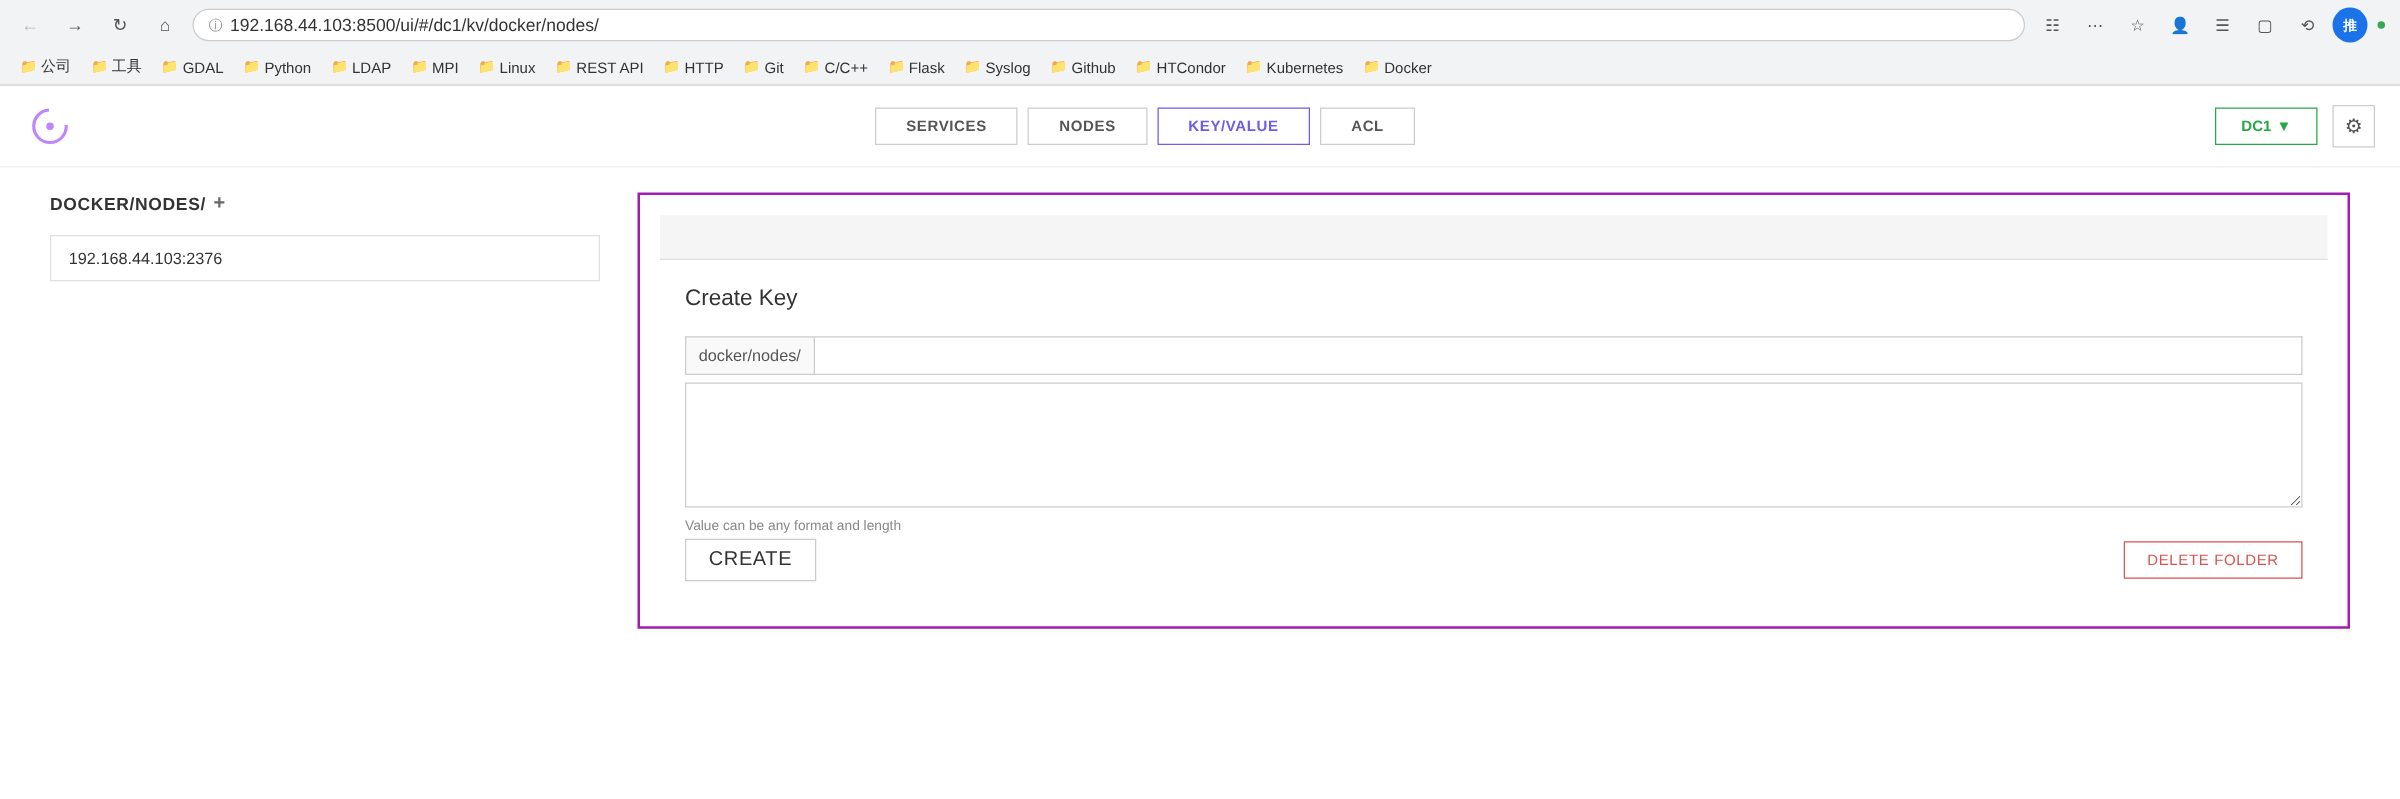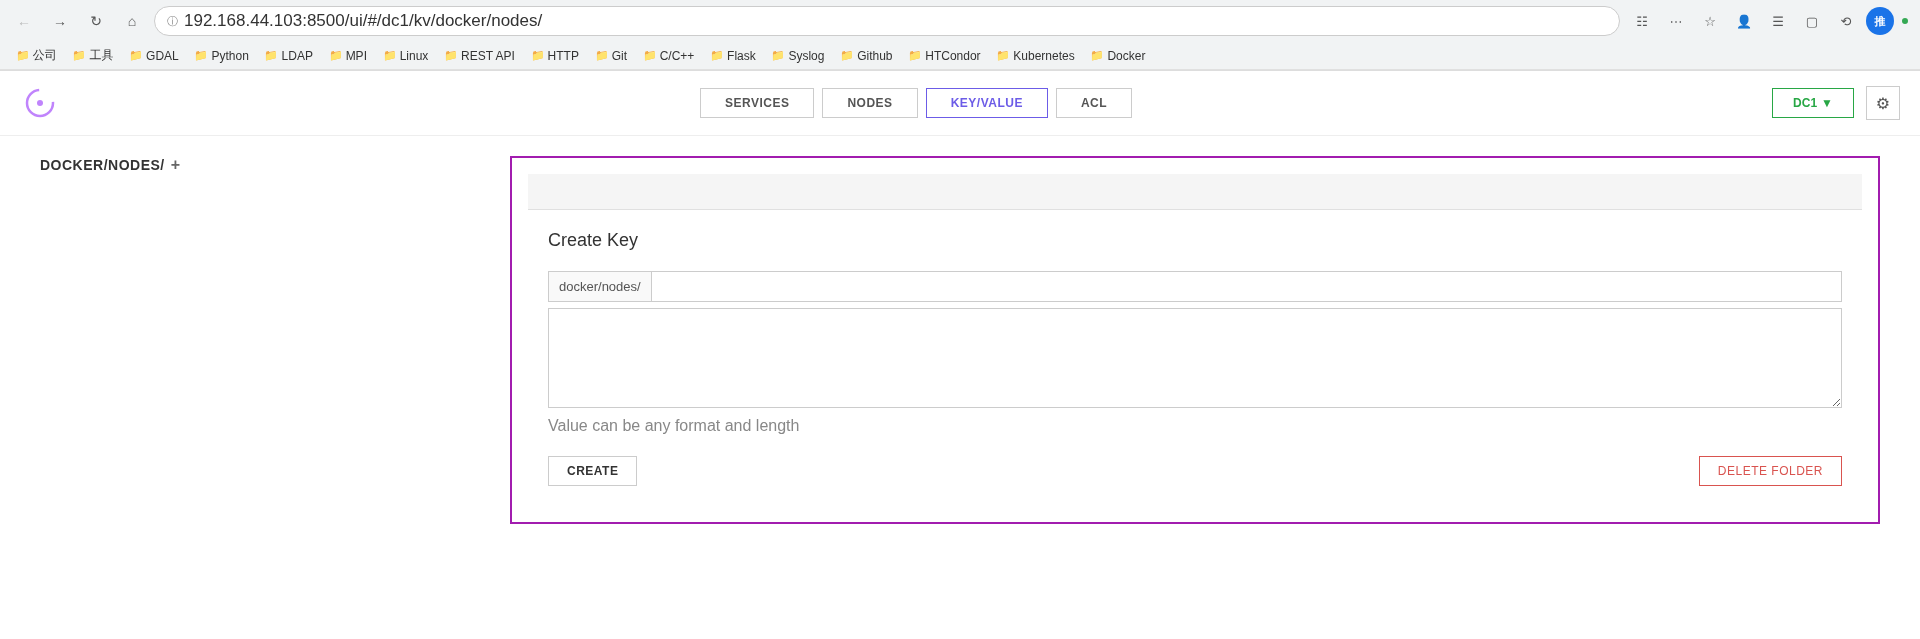--- a/index.html
+++ b/index.html
@@ -40,7 +40,7 @@
       font-size: 13px;
     }
     .address-bar .lock-icon { color: #888; font-size: 11px; }
-    .address-text { color: #333; font-size: 17px; }
+    .address-text { color: #333; font-size: 14px; }
     .browser-actions {
       display: flex; align-items: center; gap: 6px;
     }

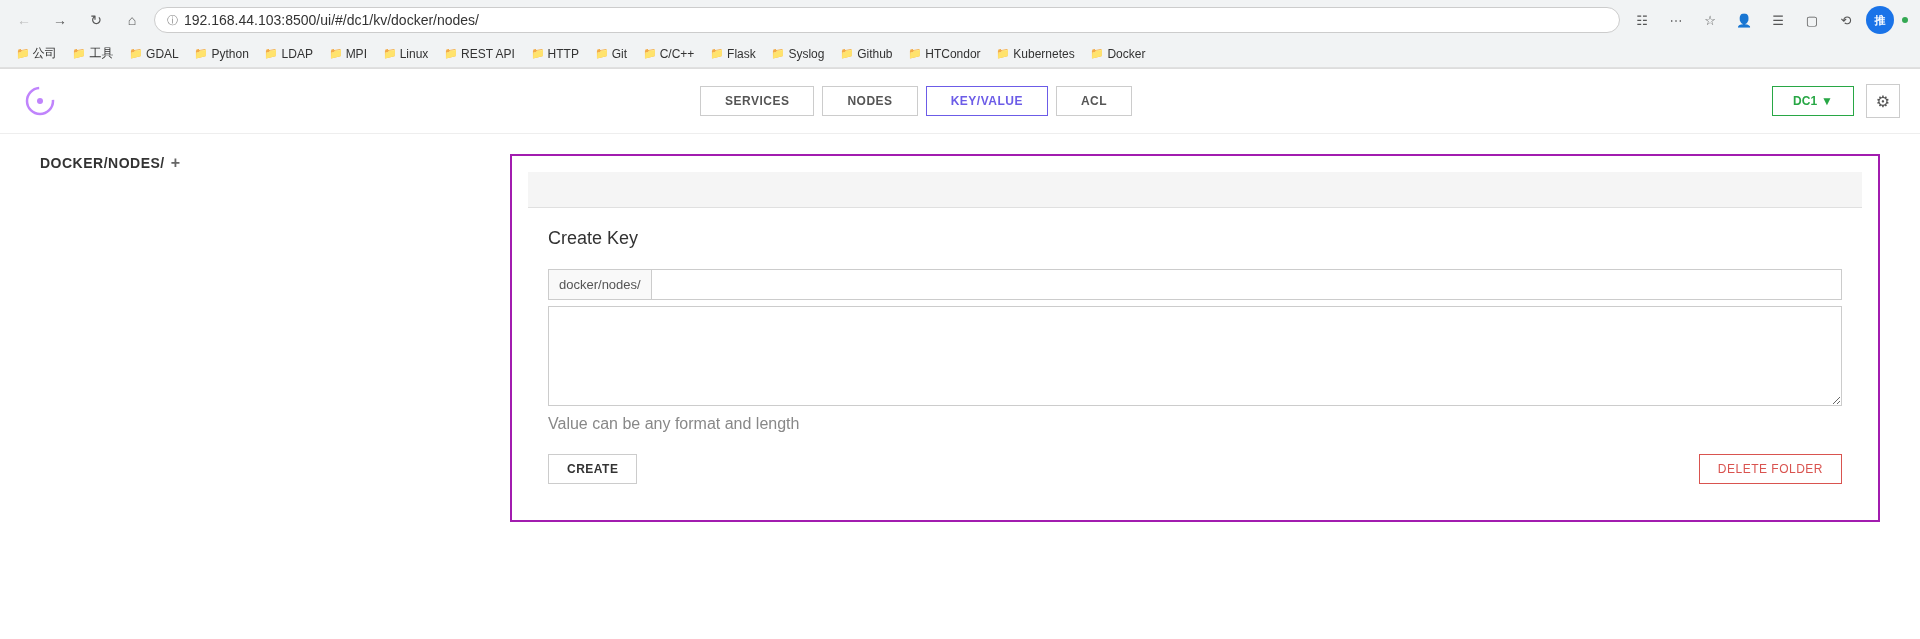--- a/index.html
+++ b/index.html
@@ -436,6 +436,7 @@
         <span class="path-plus">+</span>
       </div>
       <div class="key-list">
+        <div class="key-item">192.168.44.103:2376</div>
       </div>
     </div>
 

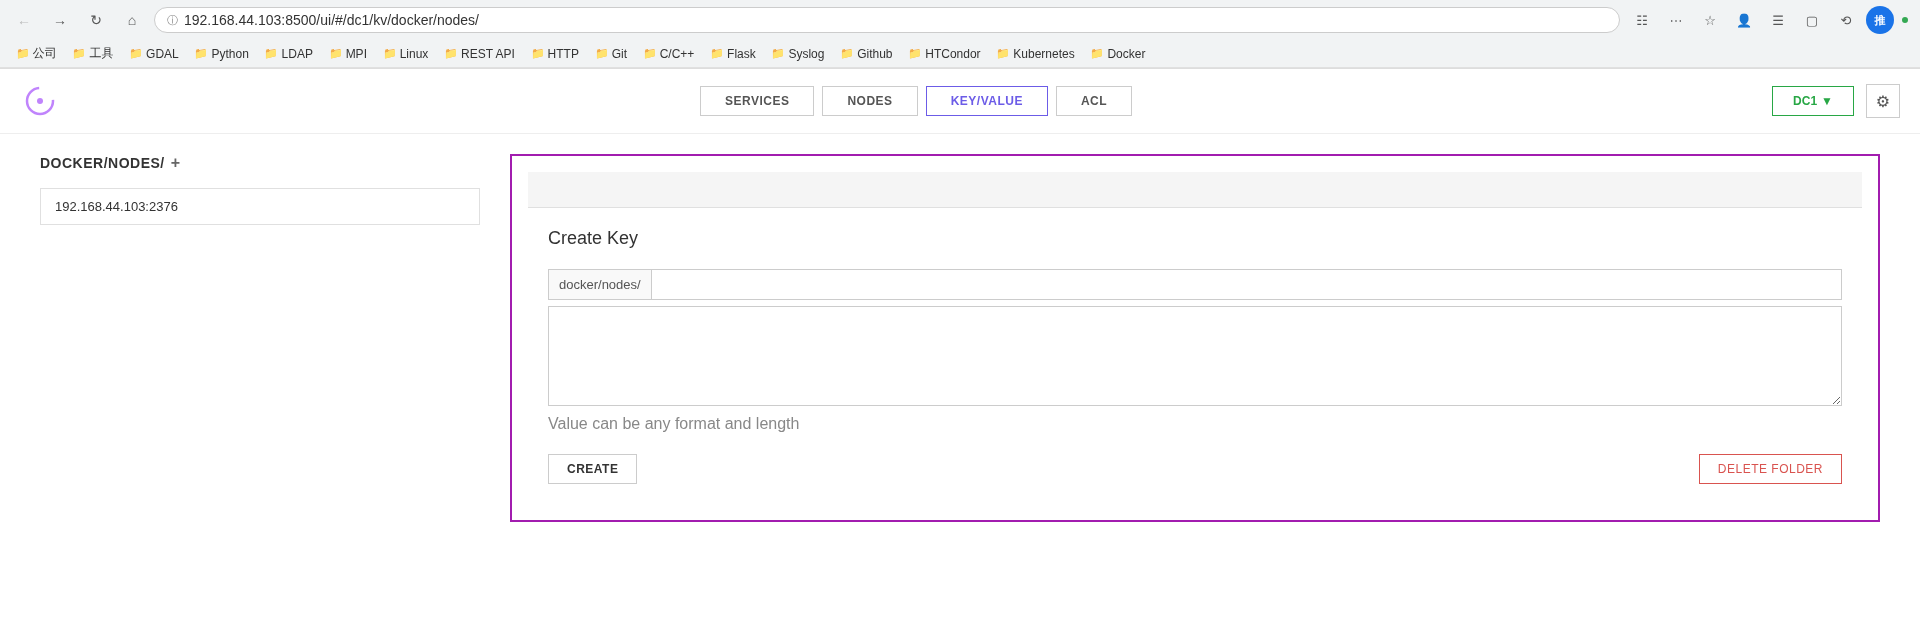--- a/index.html
+++ b/index.html
@@ -272,10 +272,10 @@
       font-family: Arial, sans-serif;
     }
     .value-hint {
-      font-size: 16px;
+      font-size: 11px;
       color: #888;
       margin-top: 6px;
-      margin-bottom: 21px;
+      margin-bottom: 4px;
     }
     .action-row {
       display: flex;

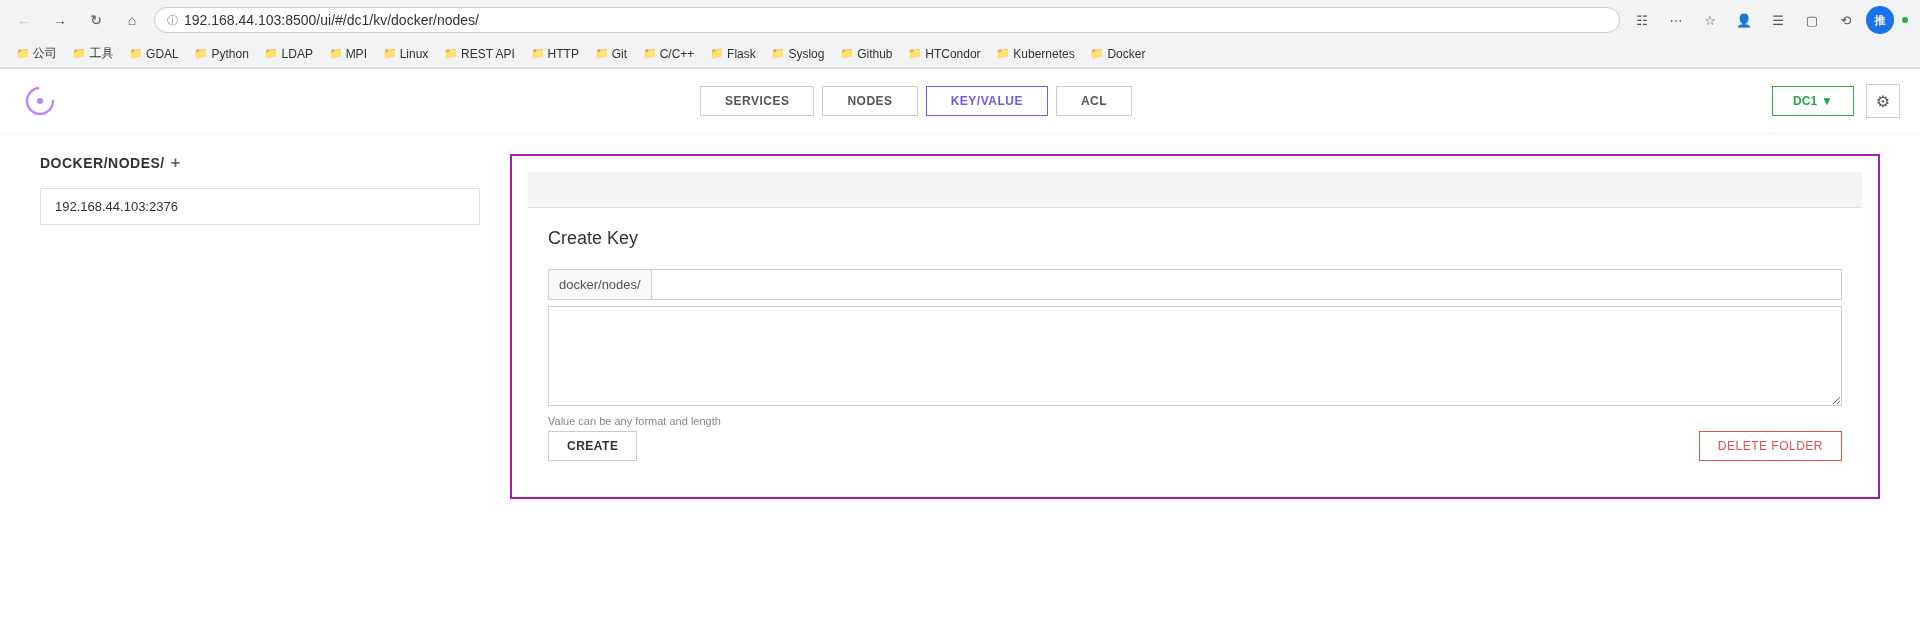--- a/index.html
+++ b/index.html
@@ -287,8 +287,8 @@
       border: 1px solid #ccc;
       background: #fff;
       cursor: pointer;
-      font-size: 12px;
-      font-weight: 700;
+      font-size: 16px;
+      font-weight: 400;
       letter-spacing: 0.5px;
       color: #333;
       text-transform: uppercase;

